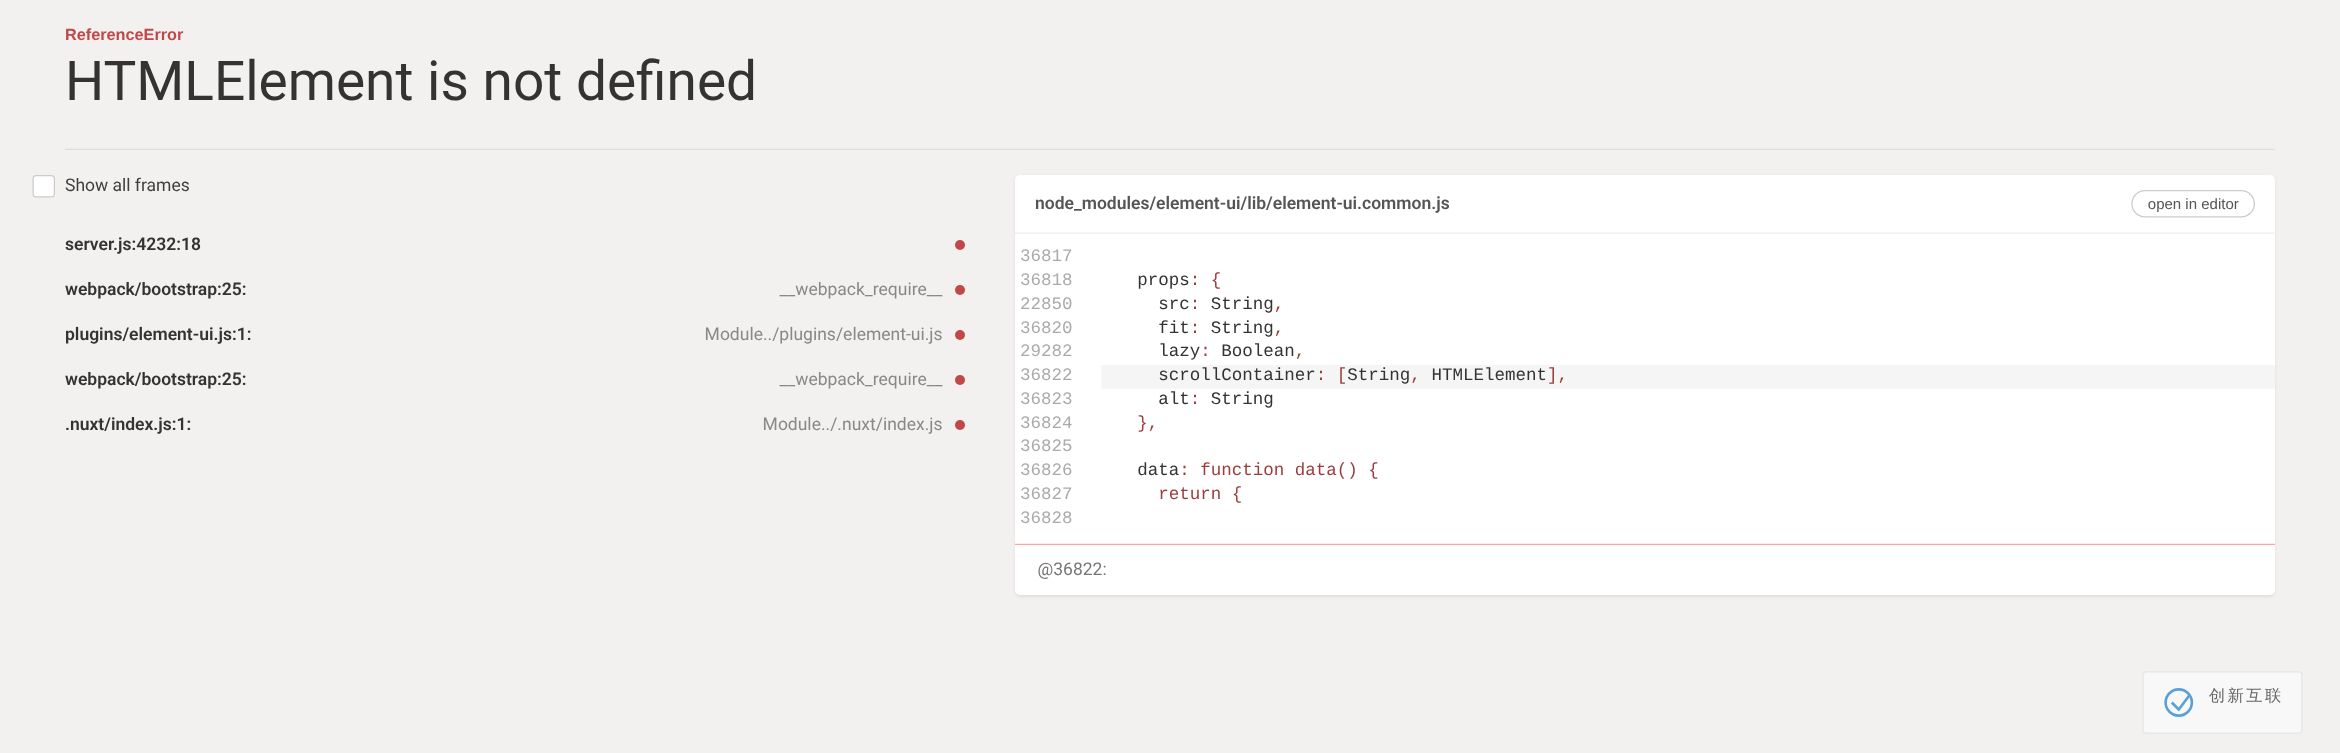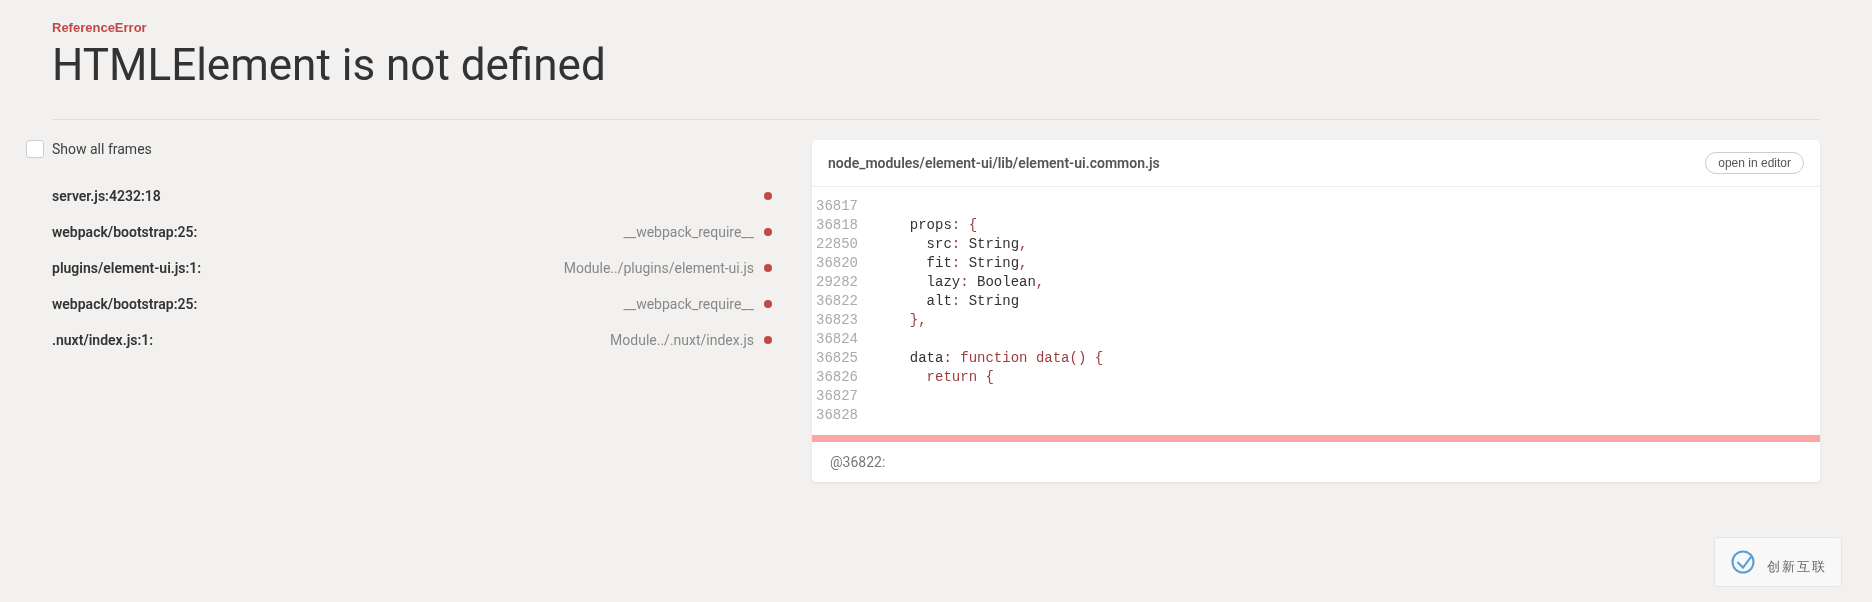--- a/index.html
+++ b/index.html
@@ -257,6 +257,7 @@
           <div><span>    src</span><span class="tok-punc">: </span><span>String</span><span class="tok-punc">,</span></div>
           <div><span>    fit</span><span class="tok-punc">: </span><span>String</span><span class="tok-punc">,</span></div>
           <div><span>    lazy</span><span class="tok-punc">: </span><span>Boolean</span><span class="tok-punc">,</span></div>
+          <div class="highlight-line"><span>    scrollContainer</span><span class="tok-punc">: [</span><span>String</span><span class="tok-punc">, </span><span>HTMLElement</span><span class="tok-punc">],</span></div>
           <div><span>    alt</span><span class="tok-punc">: </span><span>String</span></div>
           <div><span class="tok-punc">  },</span></div>
           <div><span></span></div>

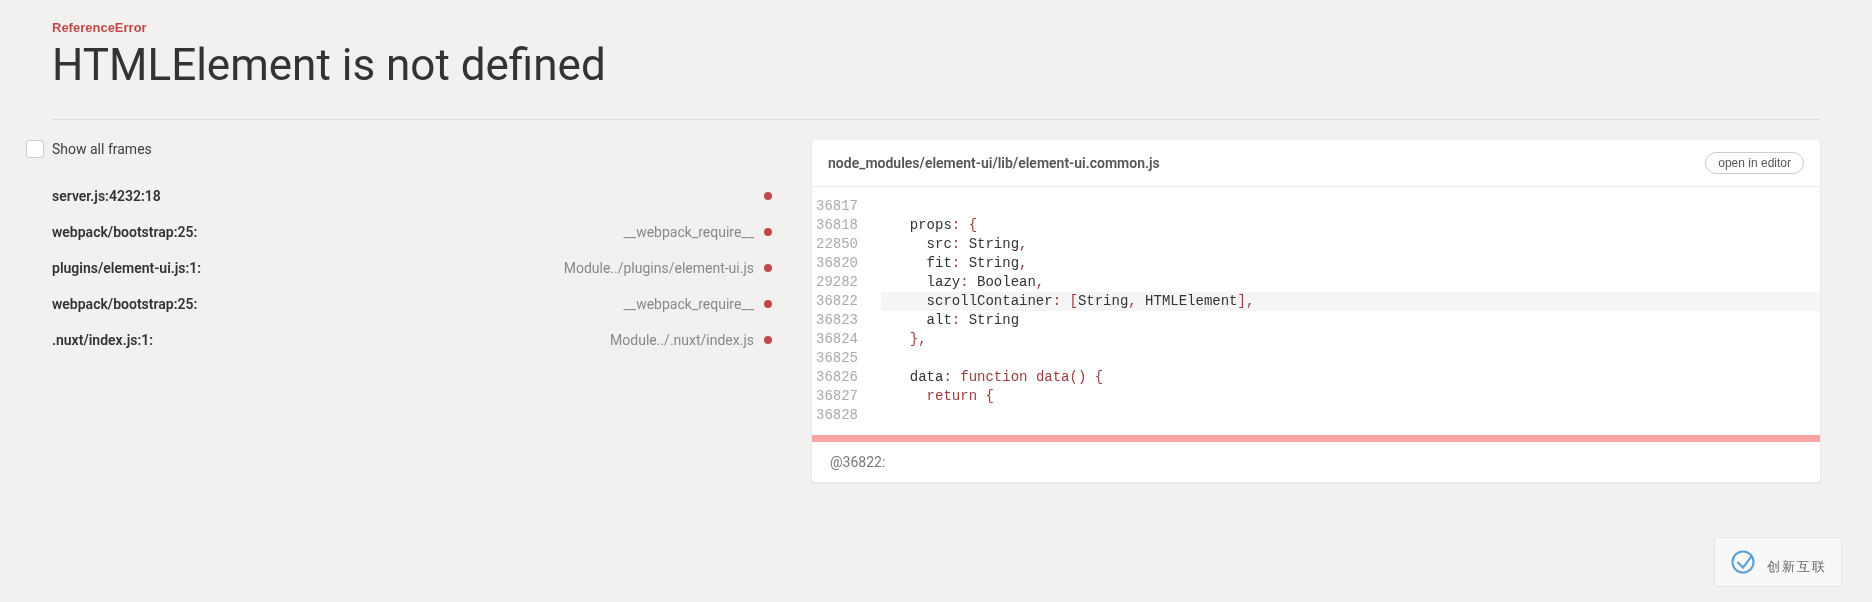--- a/index.html
+++ b/index.html
@@ -152,7 +152,7 @@
     .tok-kw { color: #9d3c3c; }
     .tok-name { color: #9d3c3c; }
     .code-footer {
-      border-top: 7px solid #fca5a5;
+      border-top: 1px solid #fca5a5;
       padding: 12px 18px;
       font-size: 14px;
       color: #777;

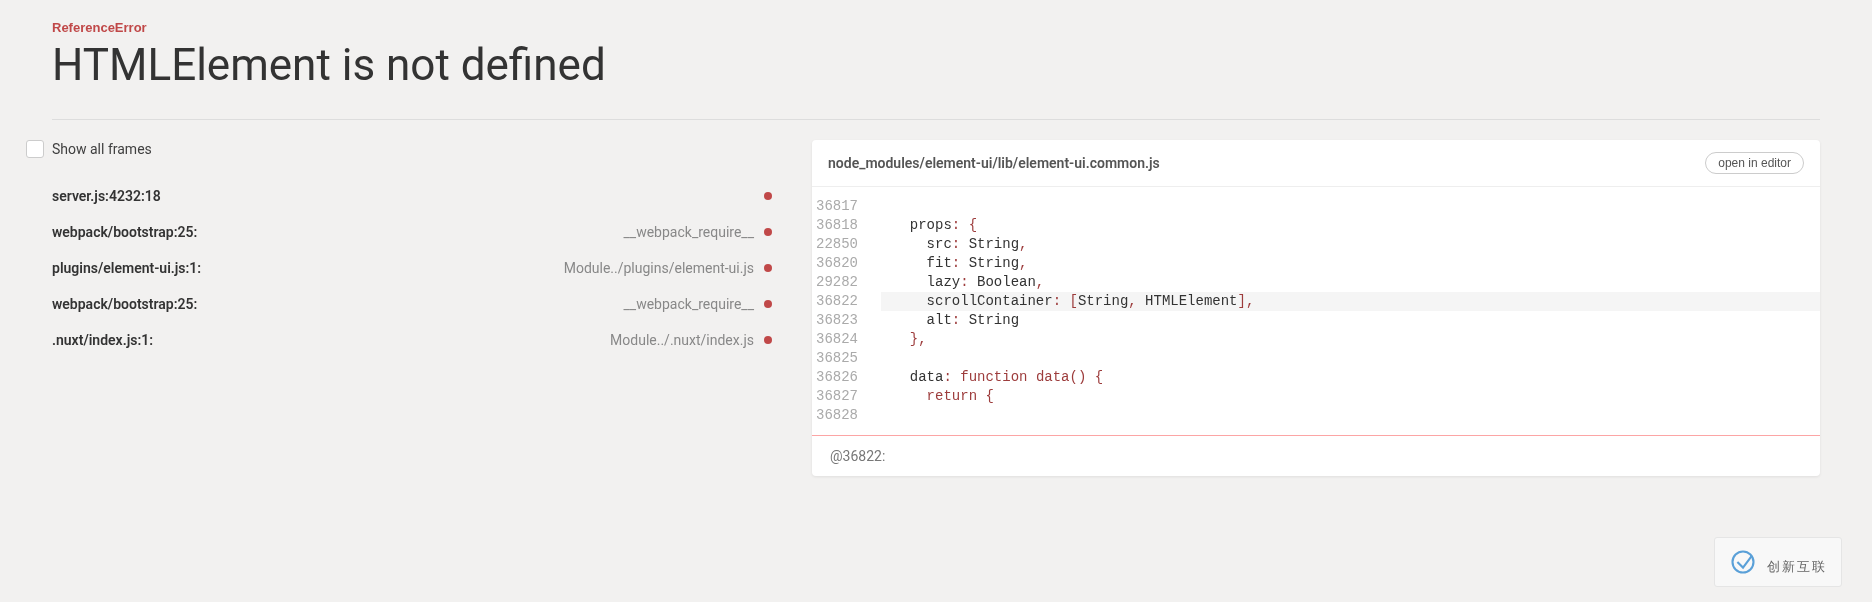--- a/index.html
+++ b/index.html
@@ -165,7 +165,7 @@
       border: 1px solid #e5e5e5;
       padding: 10px 14px;
       display: flex;
-      align-items: flex-end;
+      align-items: flex-start;
       gap: 10px;
       border-radius: 3px;
     }

